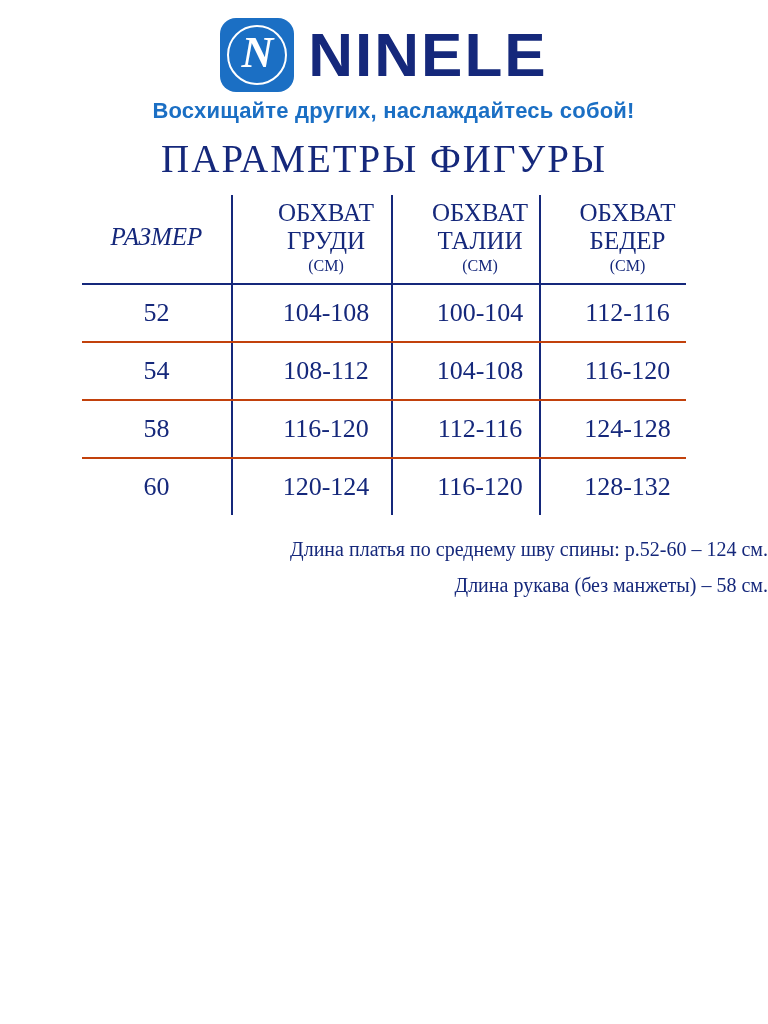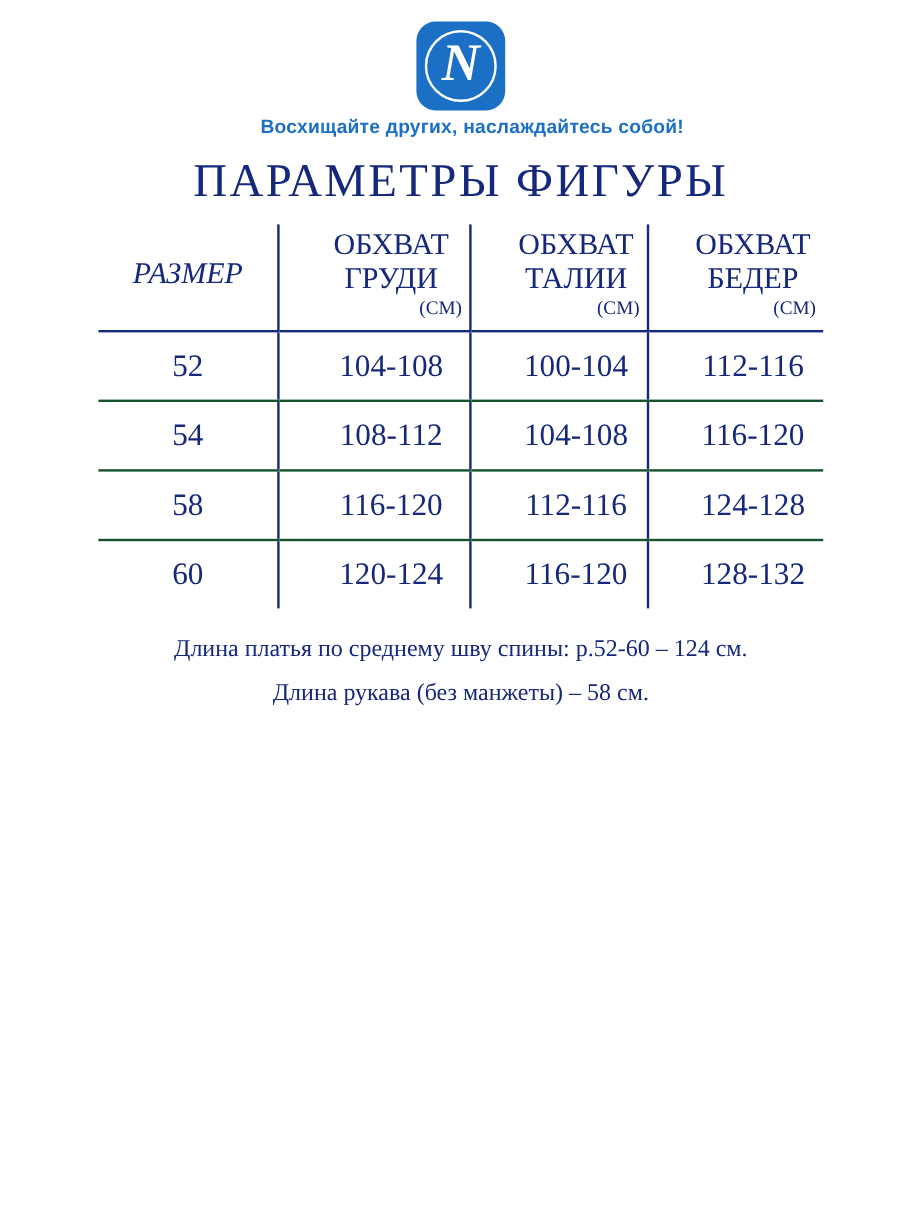--- a/index.html
+++ b/index.html
@@ -180,6 +180,7 @@
           <span class="letter">N</span>
         </div>
       </div>
+      <div class="logo-word">NINELE</div>
     </div>
     <div class="logo-tagline">Восхищайте других, наслаждайтесь собой!</div>
   </div>

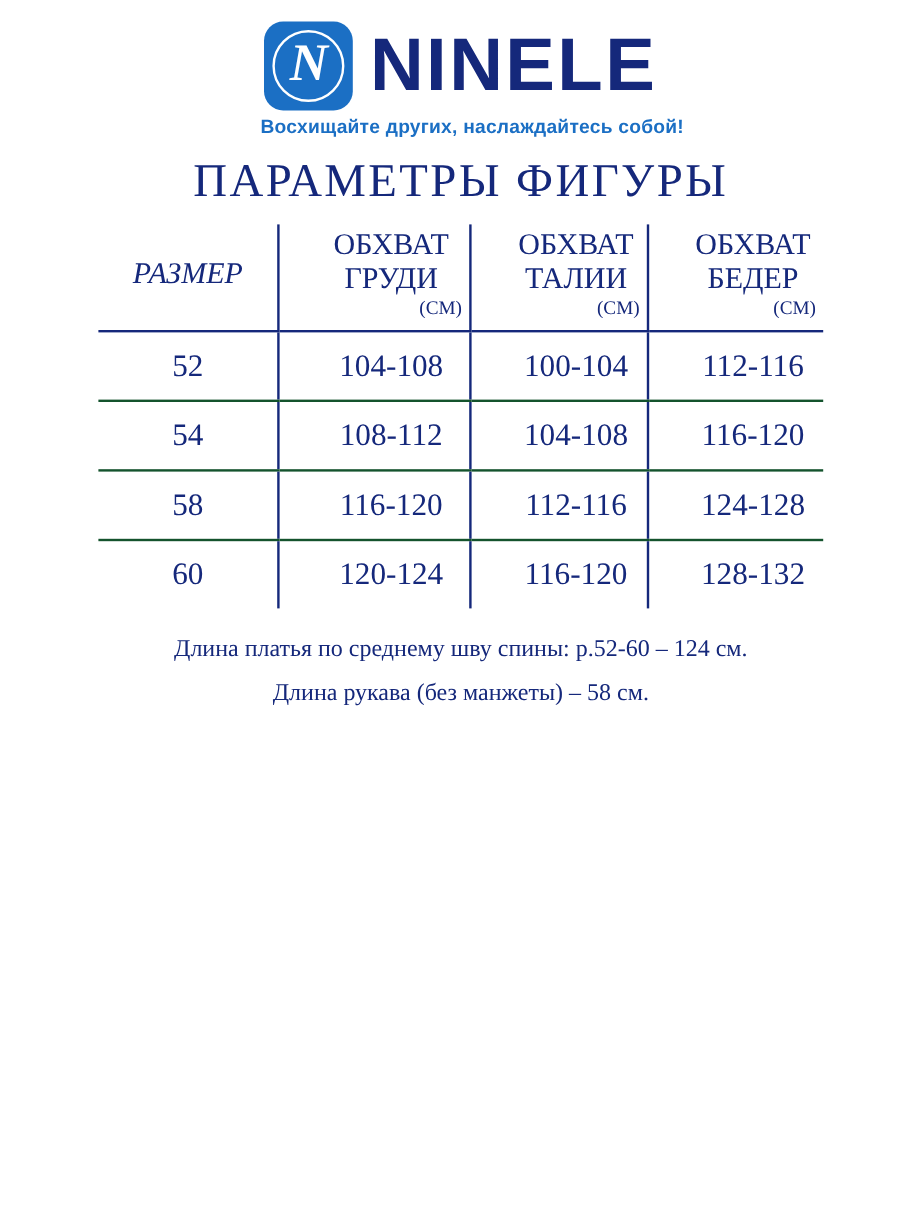--- a/index.html
+++ b/index.html
@@ -73,7 +73,7 @@
   }
   .logo-tagline {
     font-family: "Liberation Sans", sans-serif;
-    font-size: 16px;
+    font-size: 22px;
     font-weight: bold;
     color: #1b6fc4;
     margin-top: 6px;

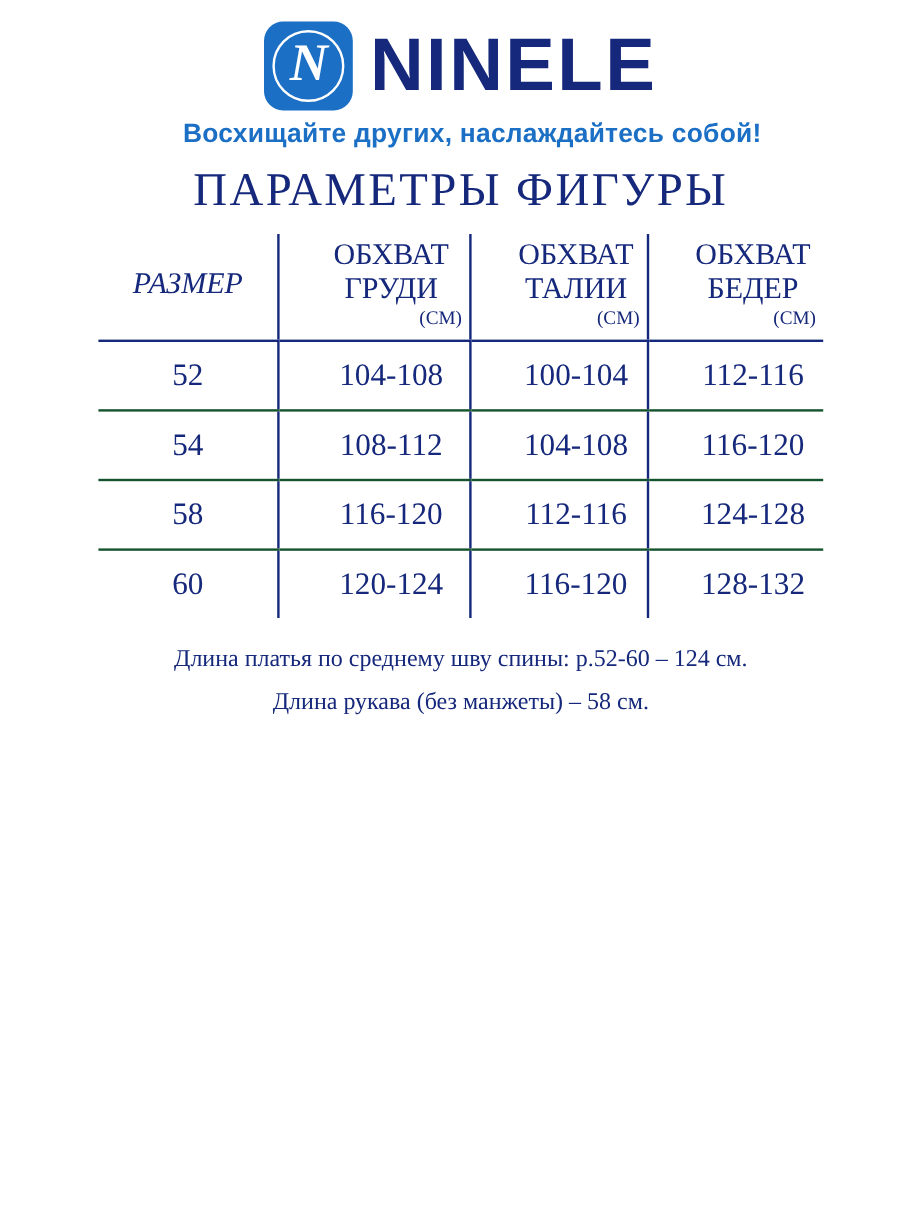--- a/index.html
+++ b/index.html
@@ -130,7 +130,6 @@
     font-size: 16px;
     line-height: 1.2;
     margin-top: 1px;
-    text-align: right;
   }
   table.size-table thead th.size-col {
     font-size: 25px;

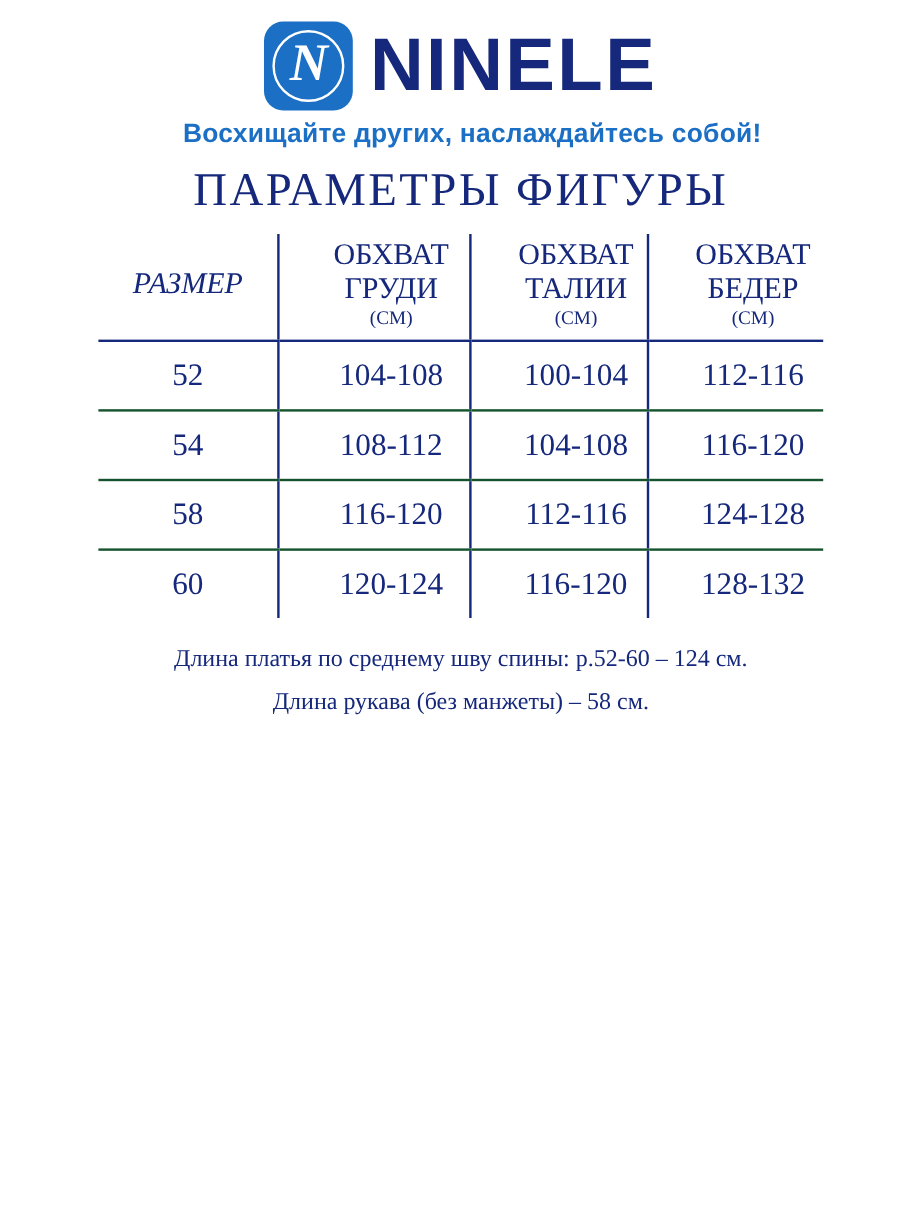--- a/index.html
+++ b/index.html
@@ -138,7 +138,7 @@
   table.size-table tbody td {
     font-size: 26px;
     padding: 13px 6px 13px 6px;
-    border-bottom: 2px solid #14532d;
+    border-bottom: 2px solid #c2410c;
   }
   table.size-table tbody tr:last-child td {
     border-bottom: none;

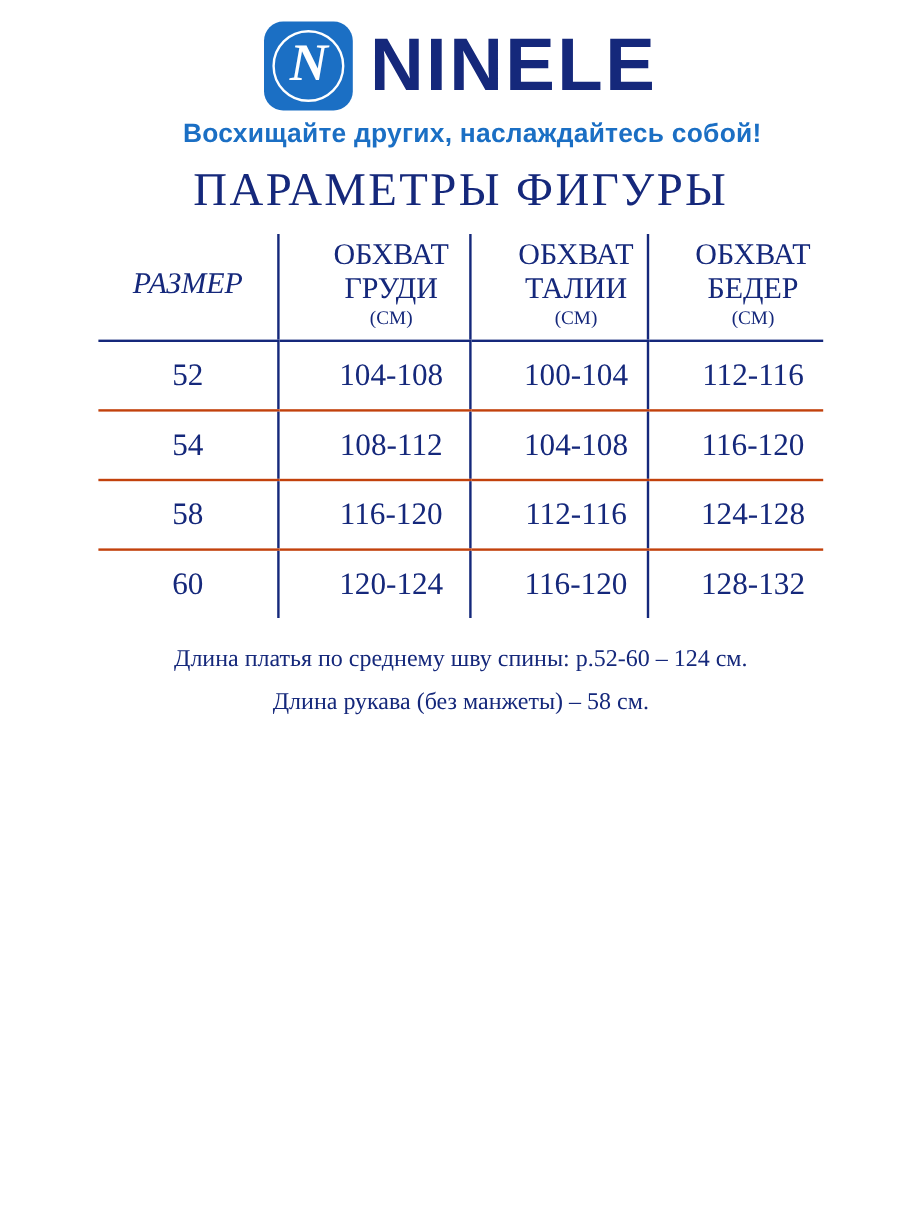--- a/index.html
+++ b/index.html
@@ -157,7 +157,7 @@
   
   .notes {
     margin-top: 22px;
-    text-align: center;
+    text-align: right;
   }
   .notes .note {
     font-family: "Liberation Serif", serif;

